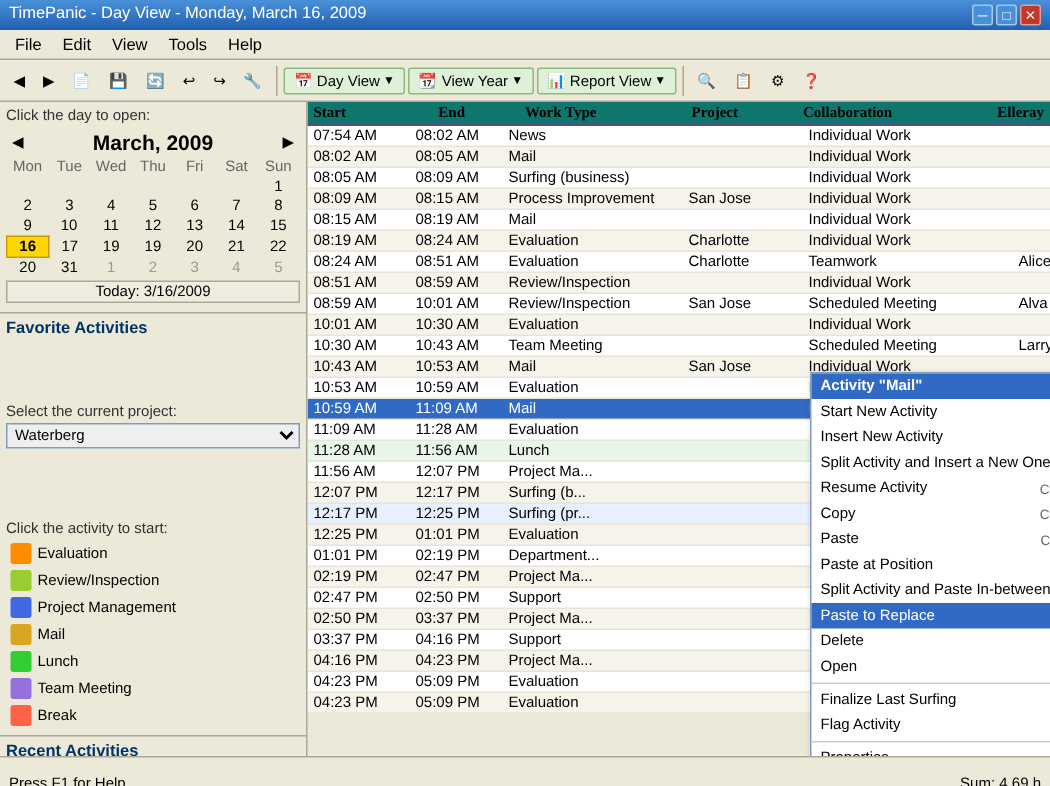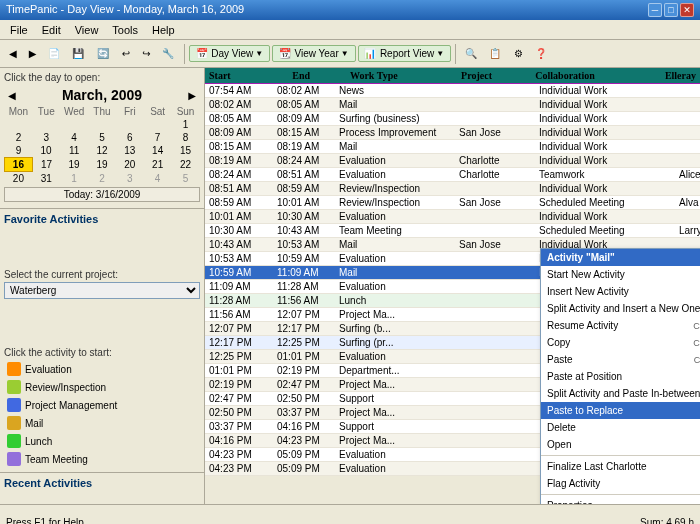--- a/index.html
+++ b/index.html
@@ -571,7 +571,7 @@
           </div>
           <div class="ctx-sep"></div>
           <div class="ctx-item">
-            <span>Finalize Last Charlotte</span>
+            <span>Finalize Last Surfing</span>
           </div>
           <div class="ctx-item">
             <span>Flag Activity</span>

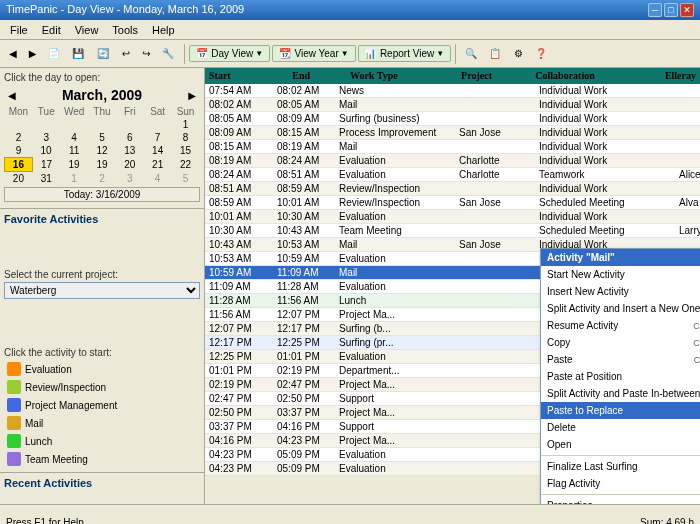--- a/index.html
+++ b/index.html
@@ -269,6 +269,12 @@
             </div>
             <span>Team Meeting</span>
           </div>
+          <div class="activity-item">
+            <div class="activity-icon">
+              <div class="icon-break"></div>
+            </div>
+            <span>Break</span>
+          </div>
         </div>
     </div>
 

